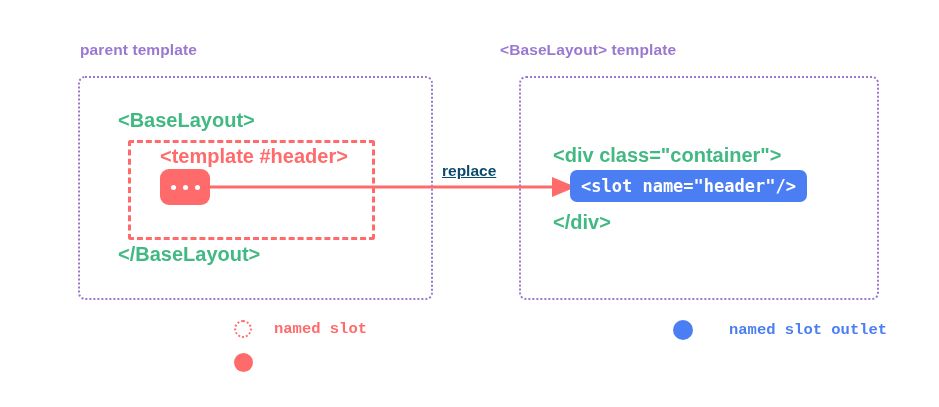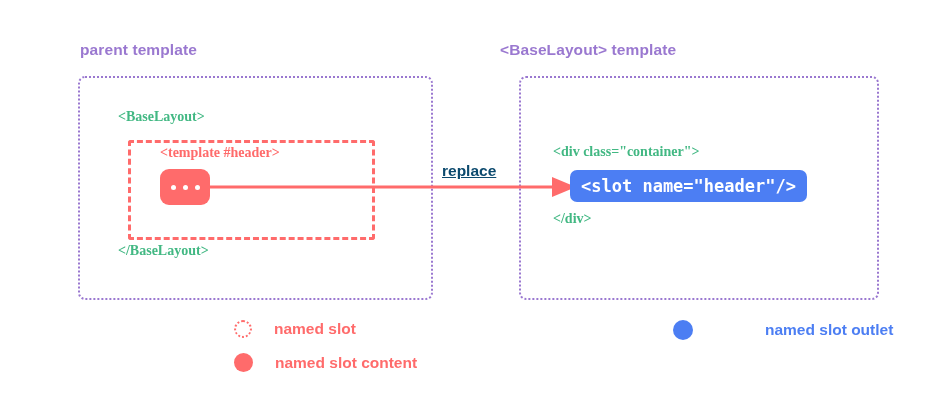--- a/index.html
+++ b/index.html
@@ -47,8 +47,8 @@
   
   .code {
     position: absolute;
-    font-family: Liberation Serif, serif;
-    font-size: 14px;
+    font-family: Liberation Sans, sans-serif;
+    font-size: 20px;
     font-weight: bold;
     white-space: nowrap;
     letter-spacing: 0px;

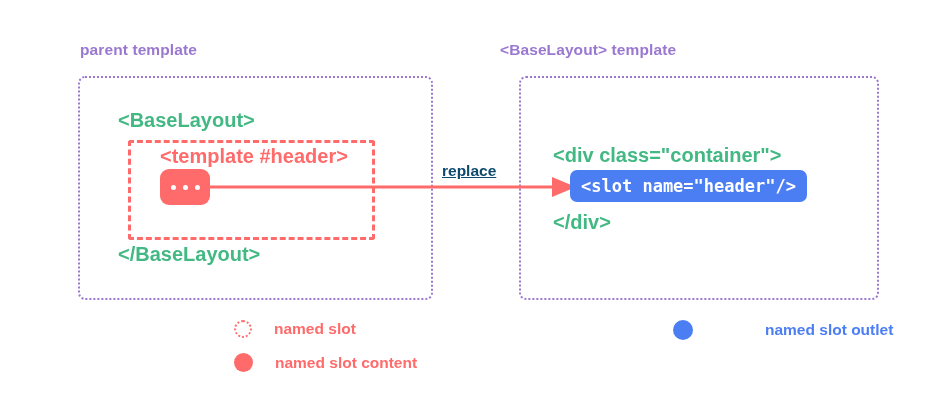--- a/index.html
+++ b/index.html
@@ -161,7 +161,7 @@
     white-space: nowrap;
   }
   .legend-label {
-    font-family: Liberation Sans, sans-serif;
+    font-family: Liberation Mono, monospace;
     font-size: 15.5px;
     font-weight: bold;
     white-space: nowrap;

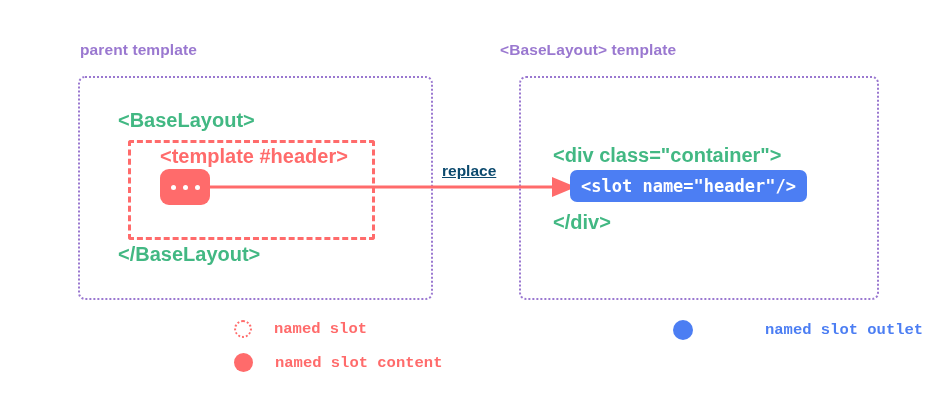--- a/index.html
+++ b/index.html
@@ -199,7 +199,7 @@
 
   #legend-named-slot .legend-label,
   #legend-named-slot-content .legend-label { margin-left: 22px; }
-  #legend-named-slot-outlet .legend-label  { margin-left: 72px; }
+  #legend-named-slot-outlet .legend-label  { margin-left: 36px; }
 </style>
 </head>
 <body>

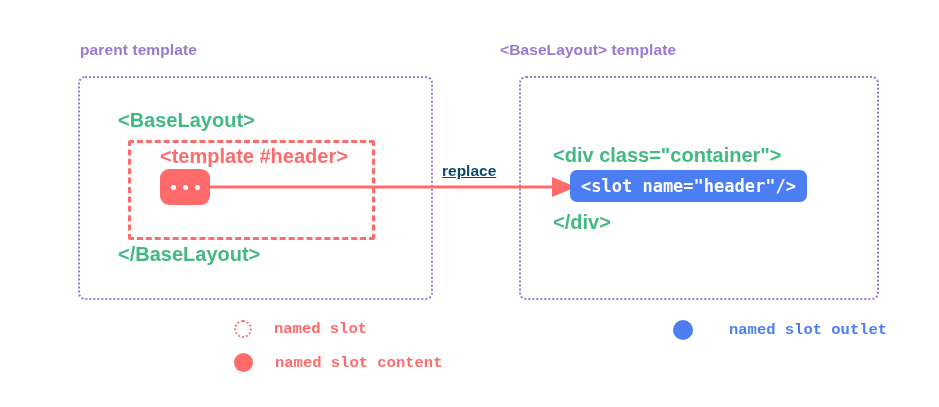--- a/index.html
+++ b/index.html
@@ -253,7 +253,6 @@
 
   <div class="legend-row" id="legend-named-slot-content">
     <span class="marker marker-filled-circle-red"></span>
-    <span class="legend-label red">named slot content</span>
   </div>
 
   <div class="legend-row" id="legend-named-slot-outlet">

